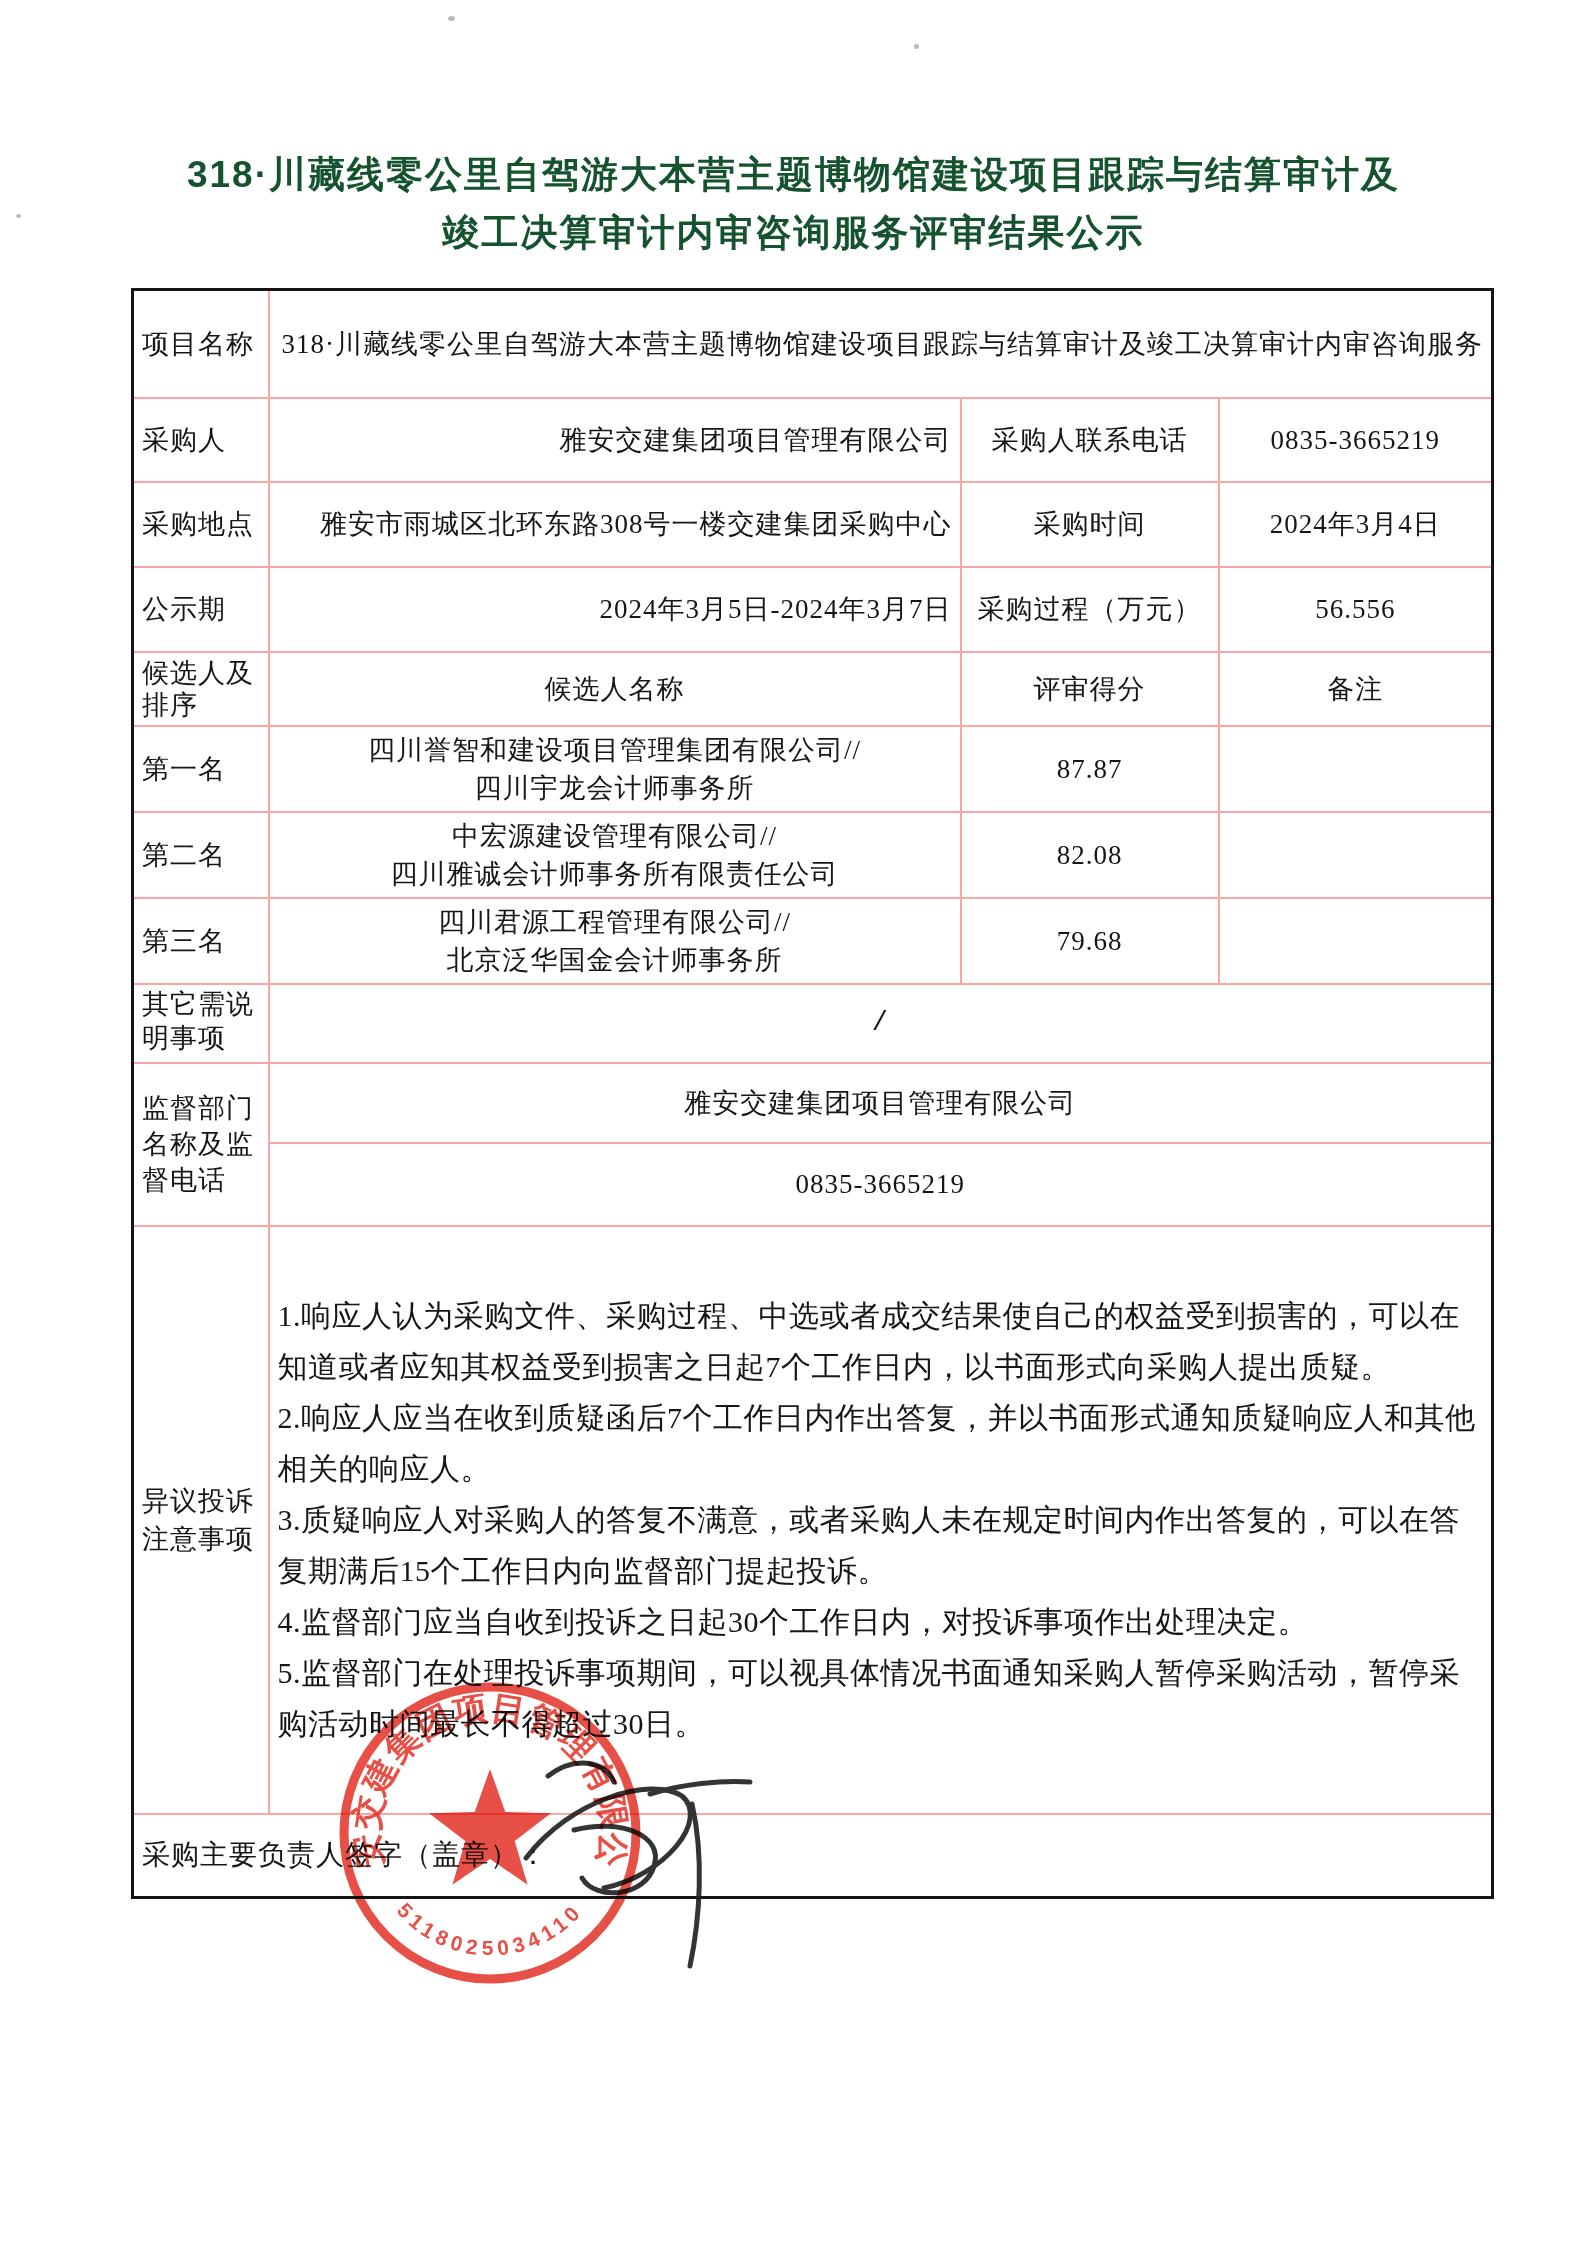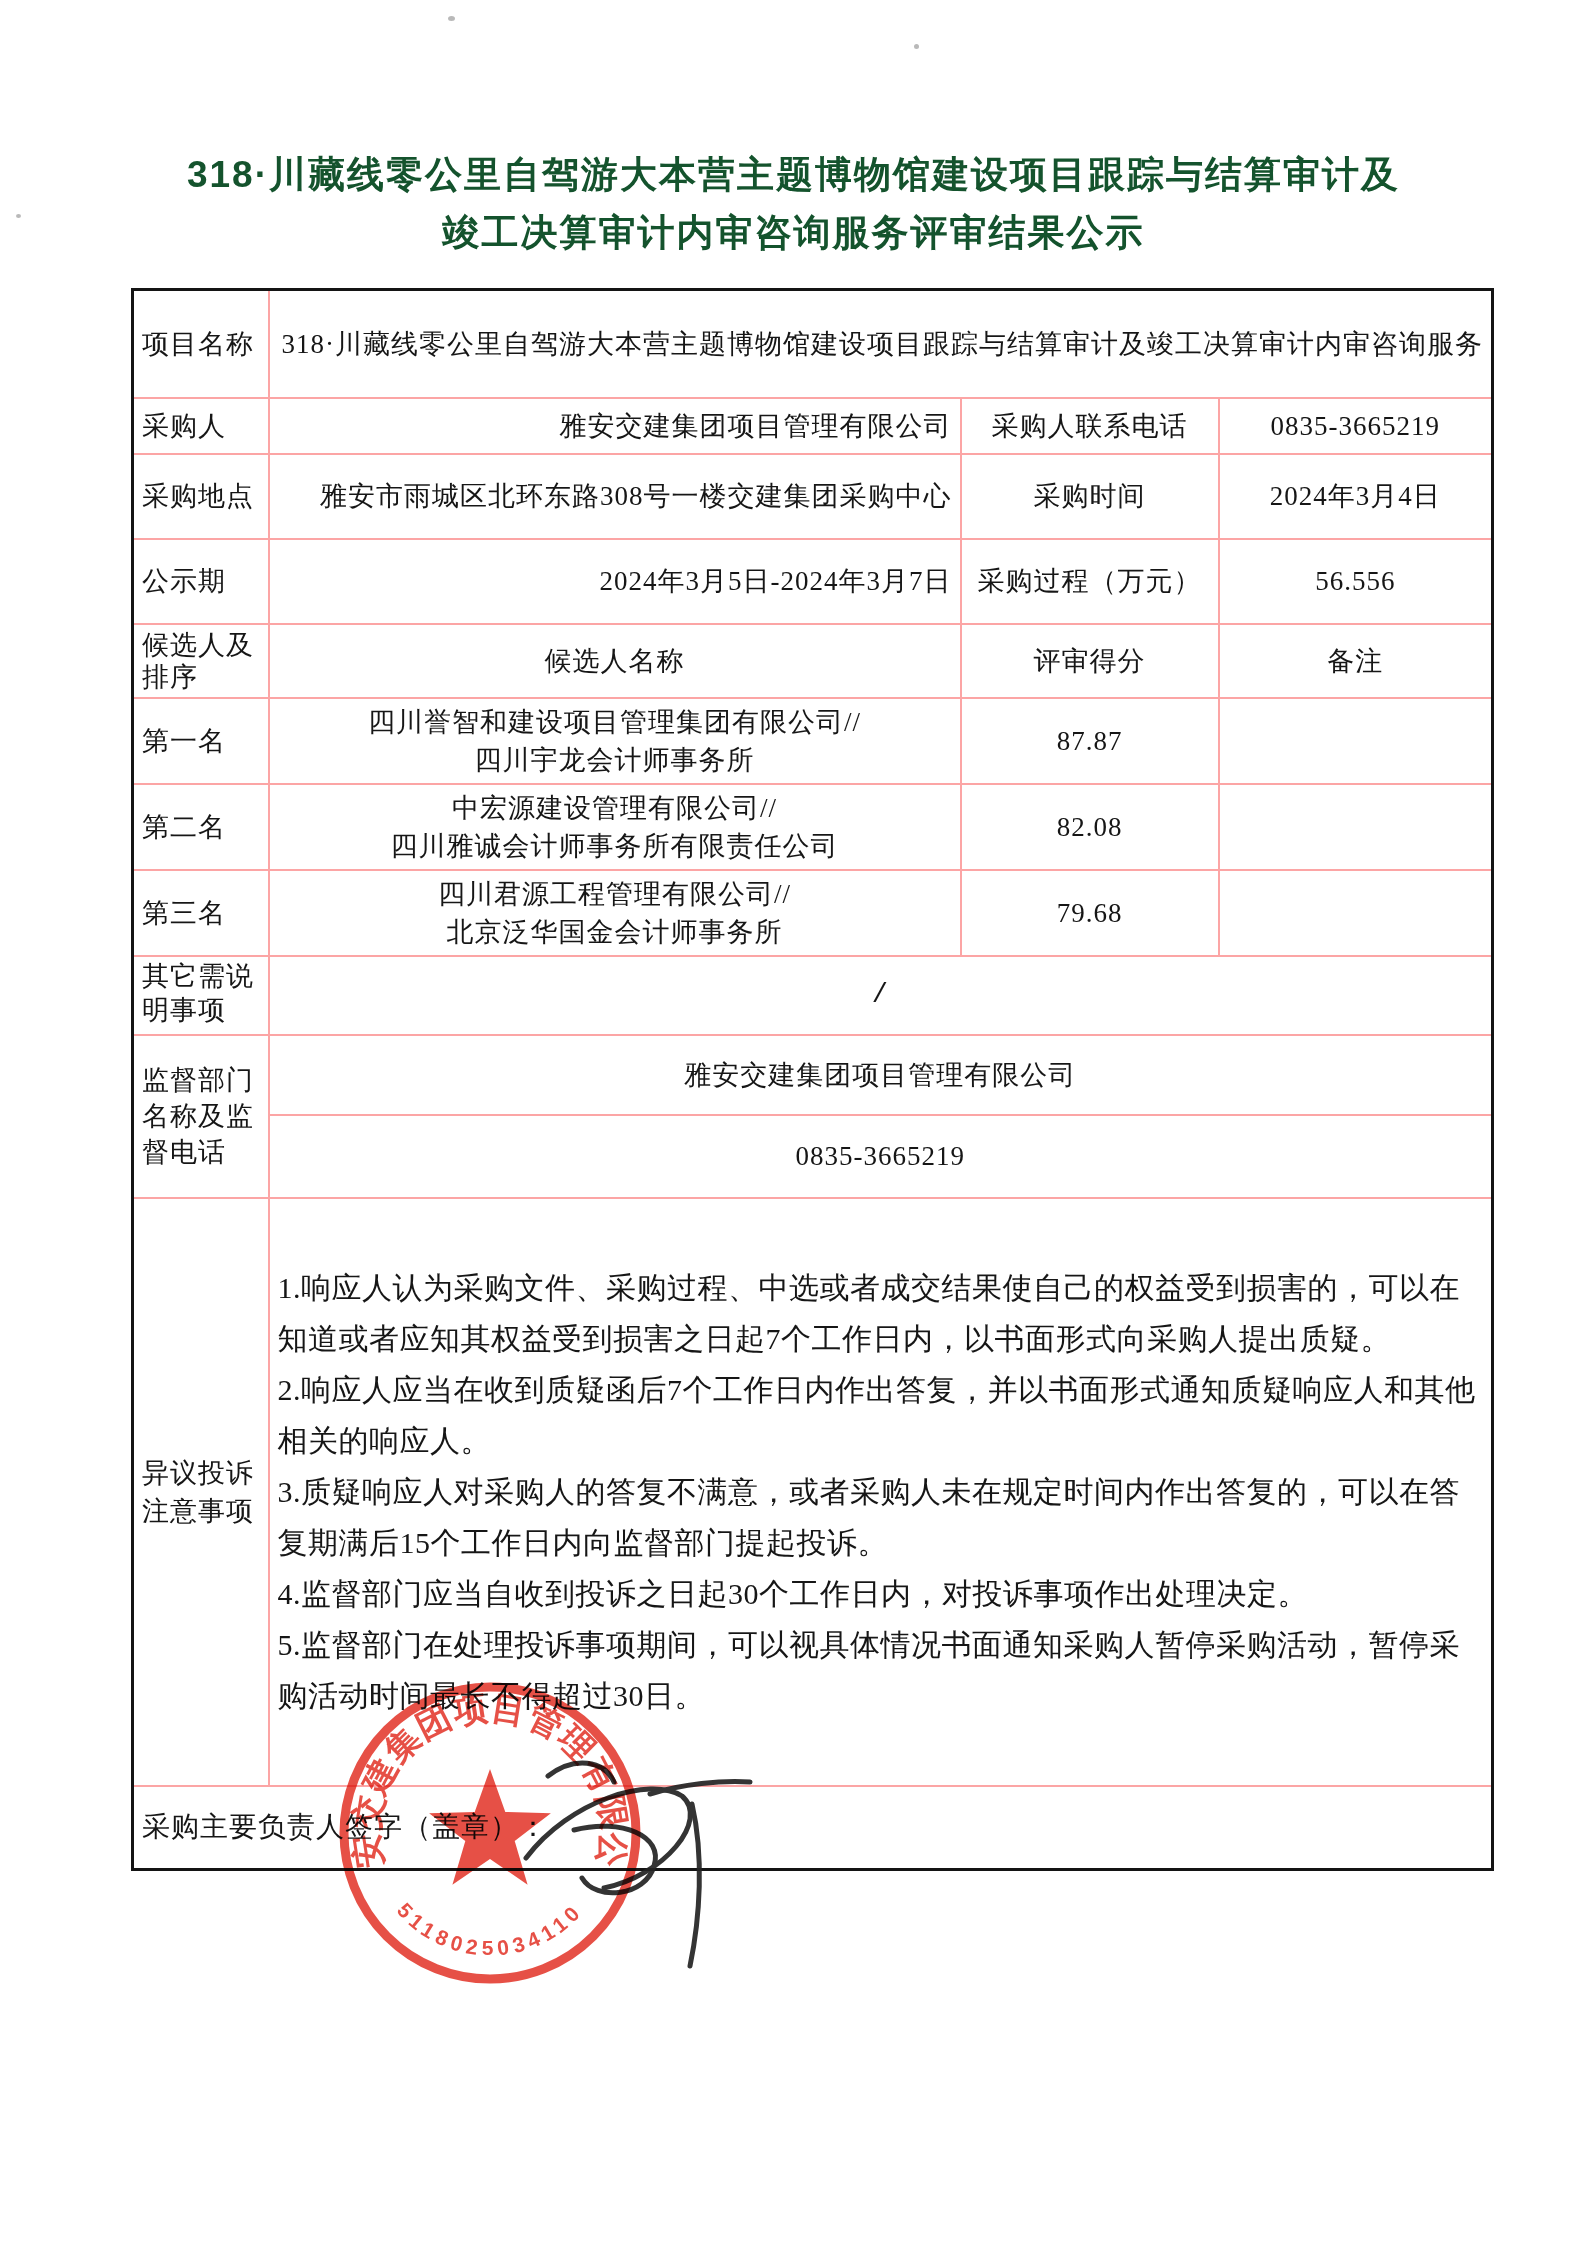--- a/index.html
+++ b/index.html
@@ -43,7 +43,7 @@
   td.val-left{ text-align:right; padding-left:11px; line-height:38px;}
   td.val-center{ text-align:center; line-height:38px;}
   td.prewrap{ white-space:pre-line; }
-  tr.r1{height:108px;} tr.r2{height:56px;padding-left:6px;} tr.r3{height:85px;margin-top:26px;} tr.r4{height:85px;}
+  tr.r1{height:108px;} tr.r2{height:84px;padding-left:6px;} tr.r3{height:85px;margin-top:26px;} tr.r4{height:85px;}
   tr.r5{height:63px;} tr.r6{height:82px;} tr.r7{height:78px;} tr.r8{height:81px;}
   tr.r9{height:79px;font-family:Liberation Mono, monospace;} tr.r10a{height:80px;} tr.r10b{height:83px;}
   tr.r11{height:588px;} tr.r12{height:84px;}

